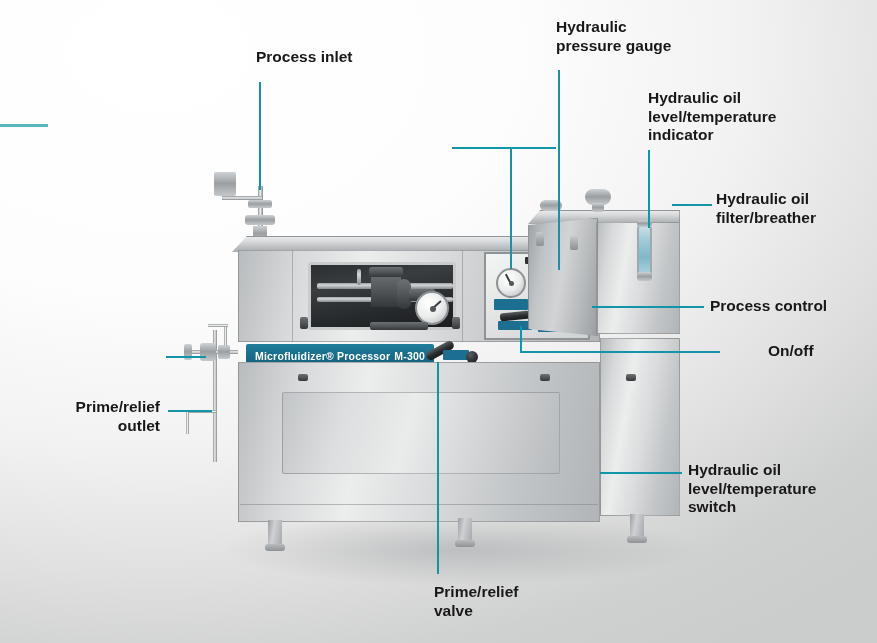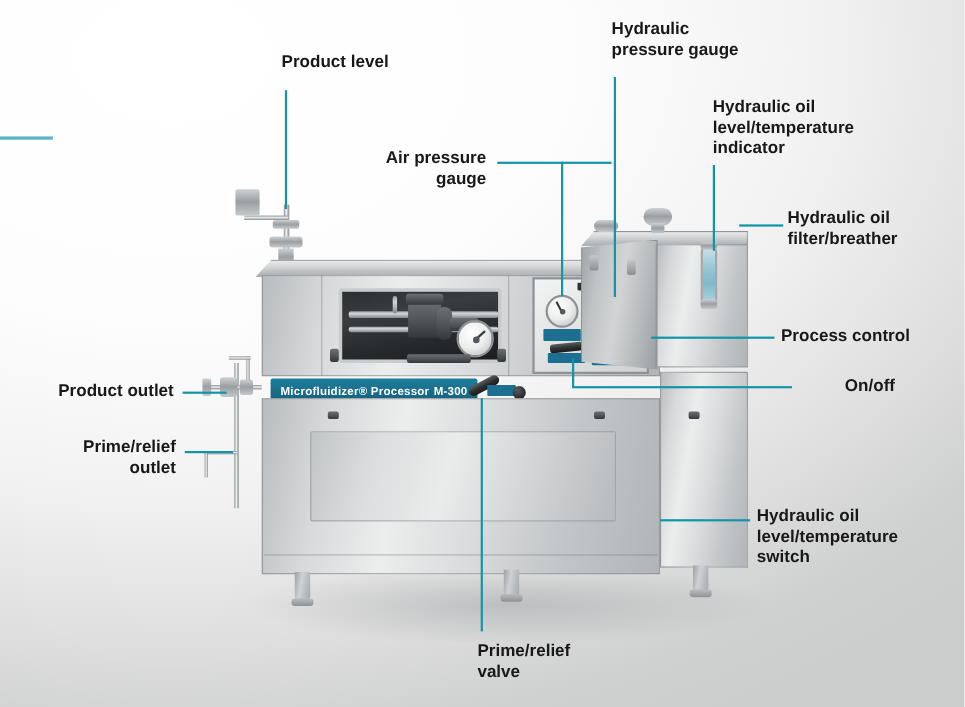--- a/index.html
+++ b/index.html
@@ -302,7 +302,7 @@
 
   <div class="detail-rule"></div>
 
-  <div class="lbl" style="left:256px; top:48px; width:200px;">Product level</div>
+  <div class="lbl" style="left:256px; top:48px; width:200px;">Process inlet</div>
   <div class="lead-v" style="left:259px; top:82px; height:108px;"></div>
 
   <div class="lbl right-al" style="left:276px; top:135px; width:166px;">Air pressure

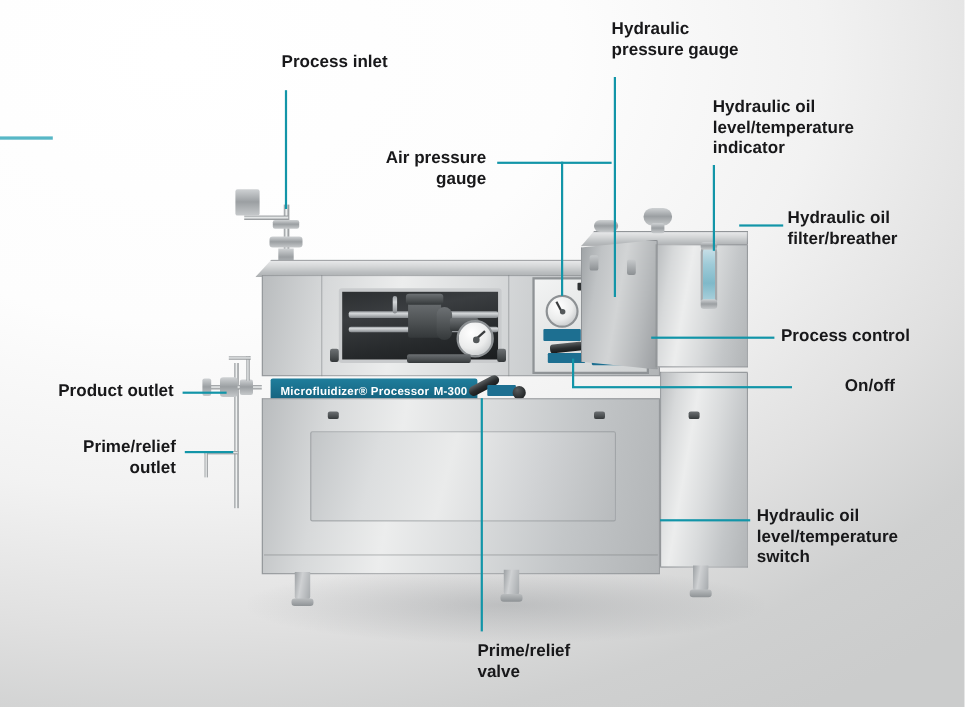--- a/index.html
+++ b/index.html
@@ -305,8 +305,6 @@
   <div class="lbl" style="left:256px; top:48px; width:200px;">Process inlet</div>
   <div class="lead-v" style="left:259px; top:82px; height:108px;"></div>
 
-  <div class="lbl right-al" style="left:276px; top:135px; width:166px;">Air pressure
-gauge</div>
   <div class="lead-h" style="left:452px; top:147px; width:104px;"></div>
   <div class="lead-v" style="left:510px; top:147px; height:122px;"></div>
 

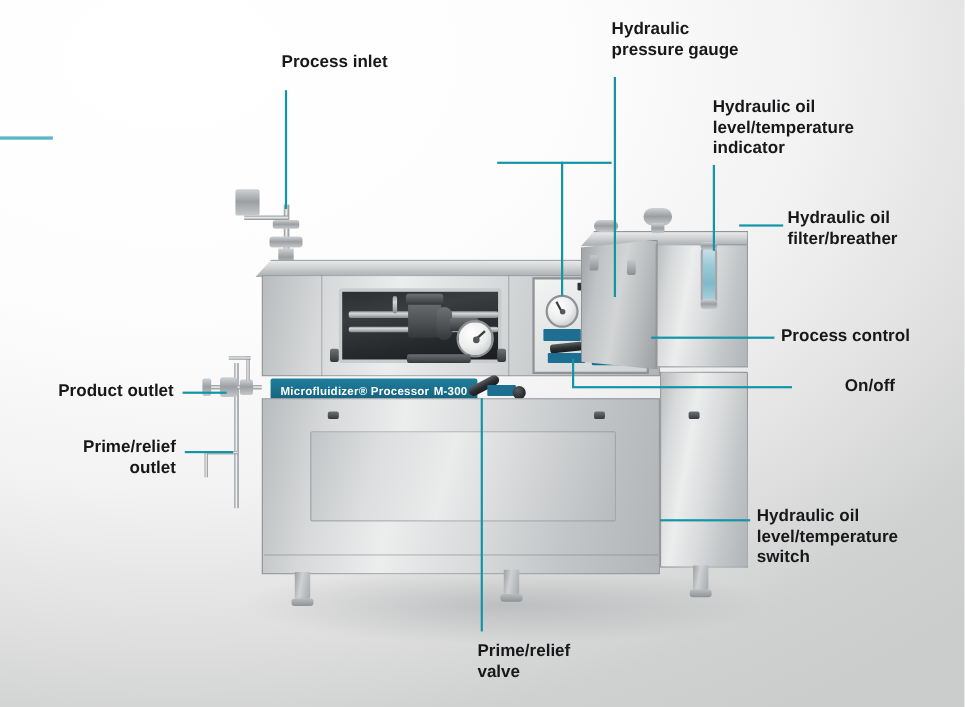--- a/index.html
+++ b/index.html
@@ -333,7 +333,6 @@
 switch</div>
   <div class="lead-h" style="left:600px; top:472px; width:82px;"></div>
 
-  <div class="lbl right-al" style="left:2px; top:347px; width:156px;">Product outlet</div>
   <div class="lead-h" style="left:166px; top:356px; width:40px;"></div>
 
   <div class="lbl right-al" style="left:2px; top:398px; width:158px;">Prime/relief

